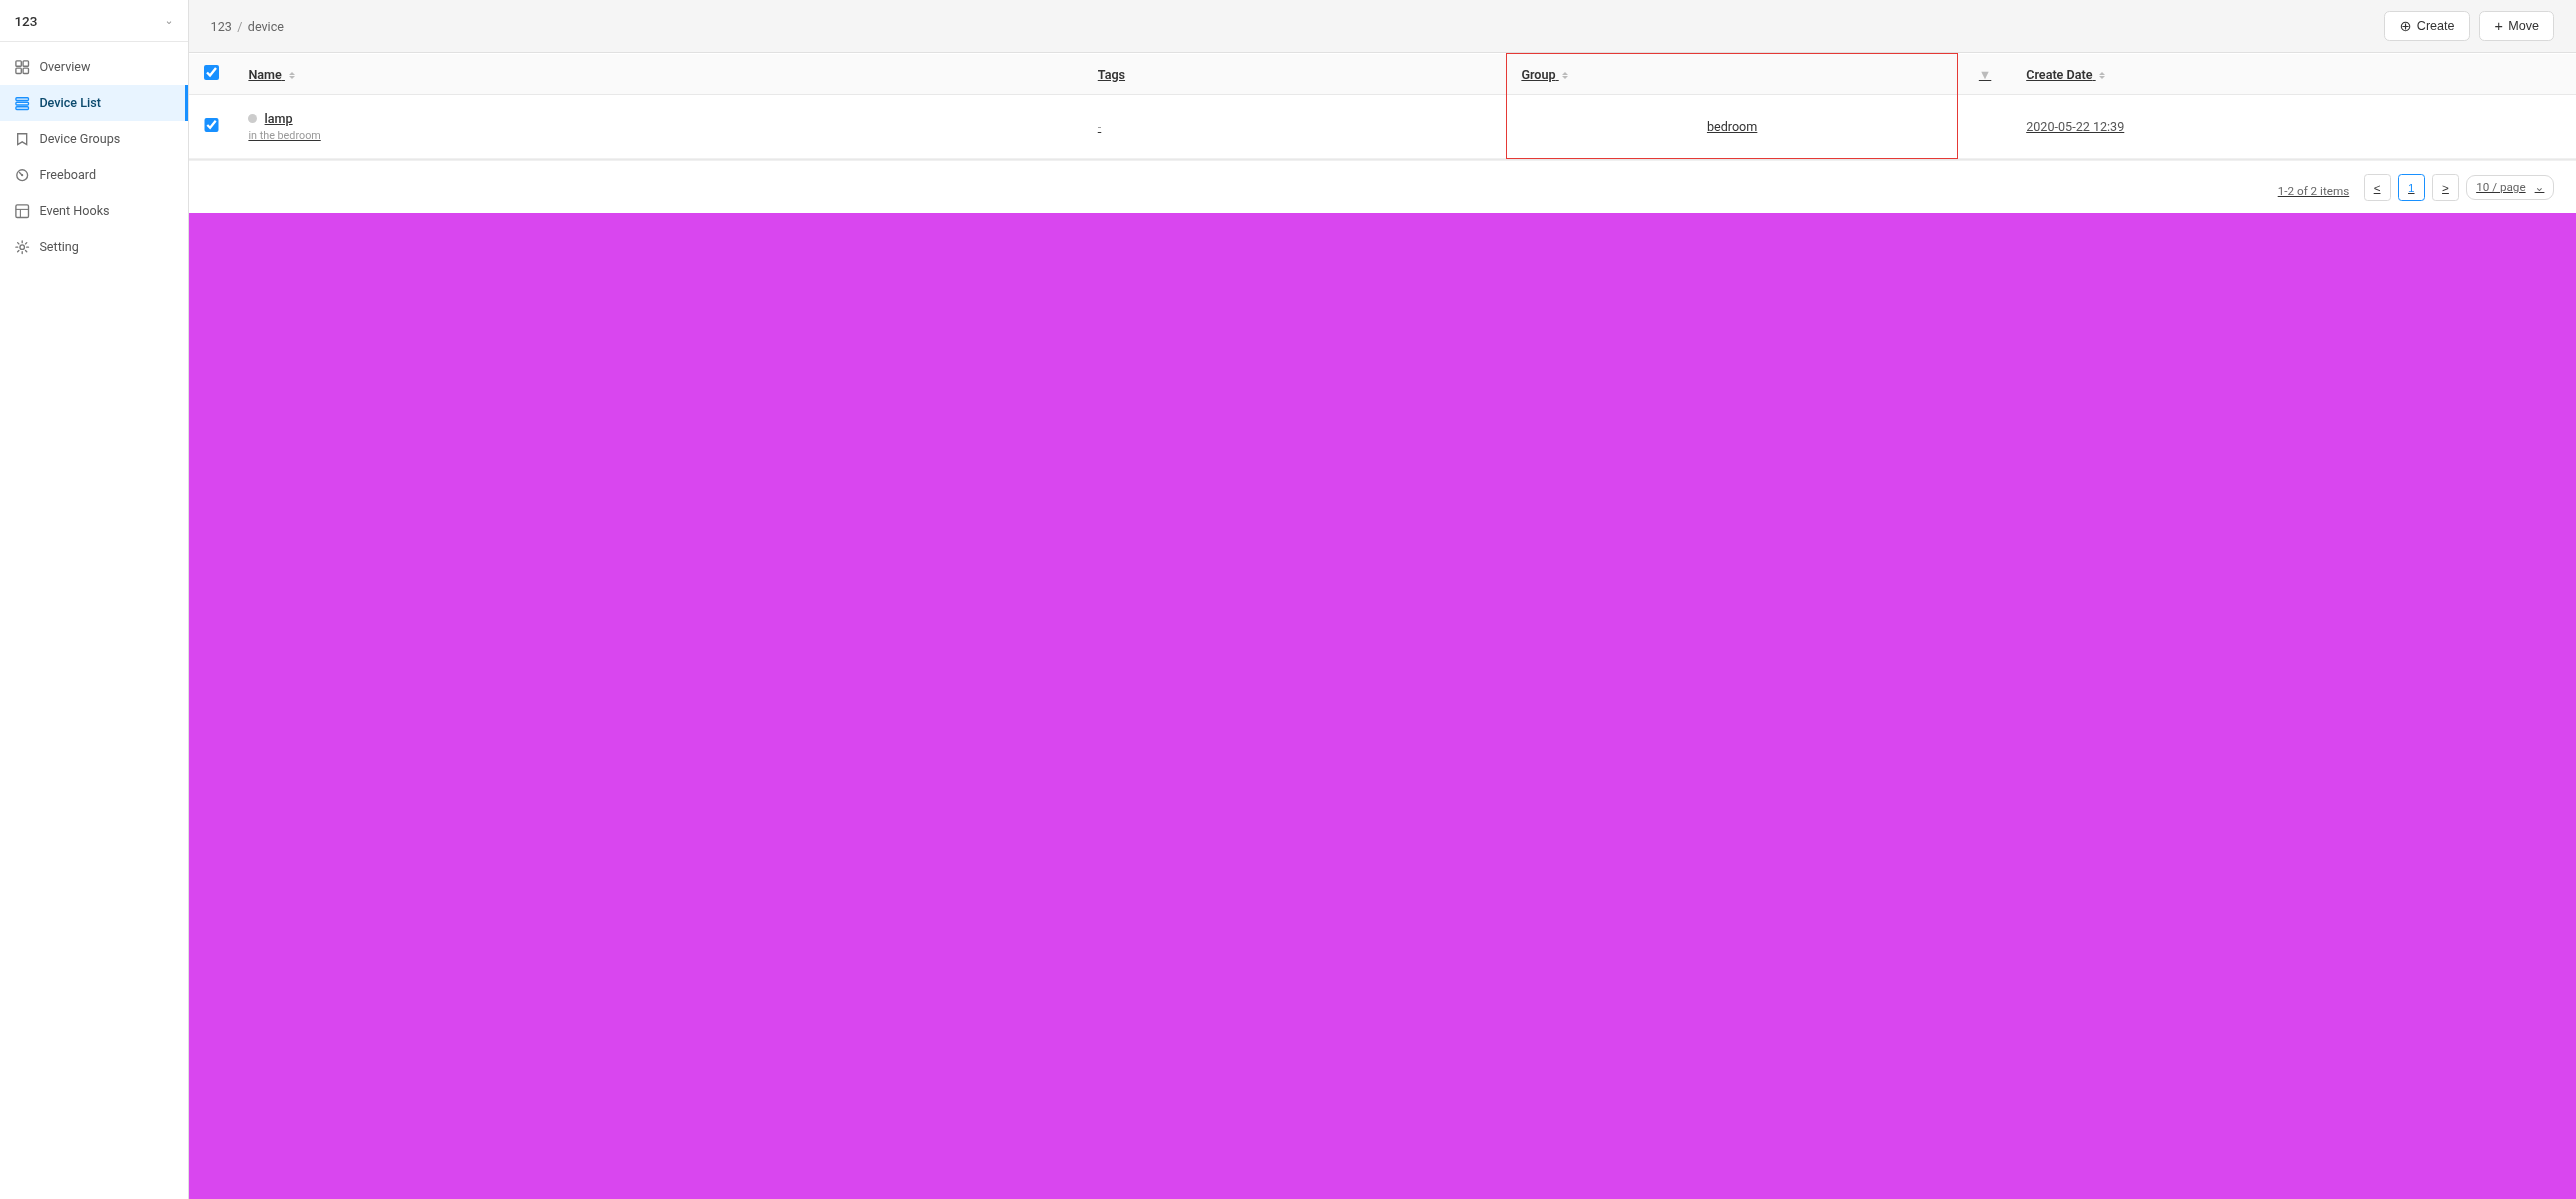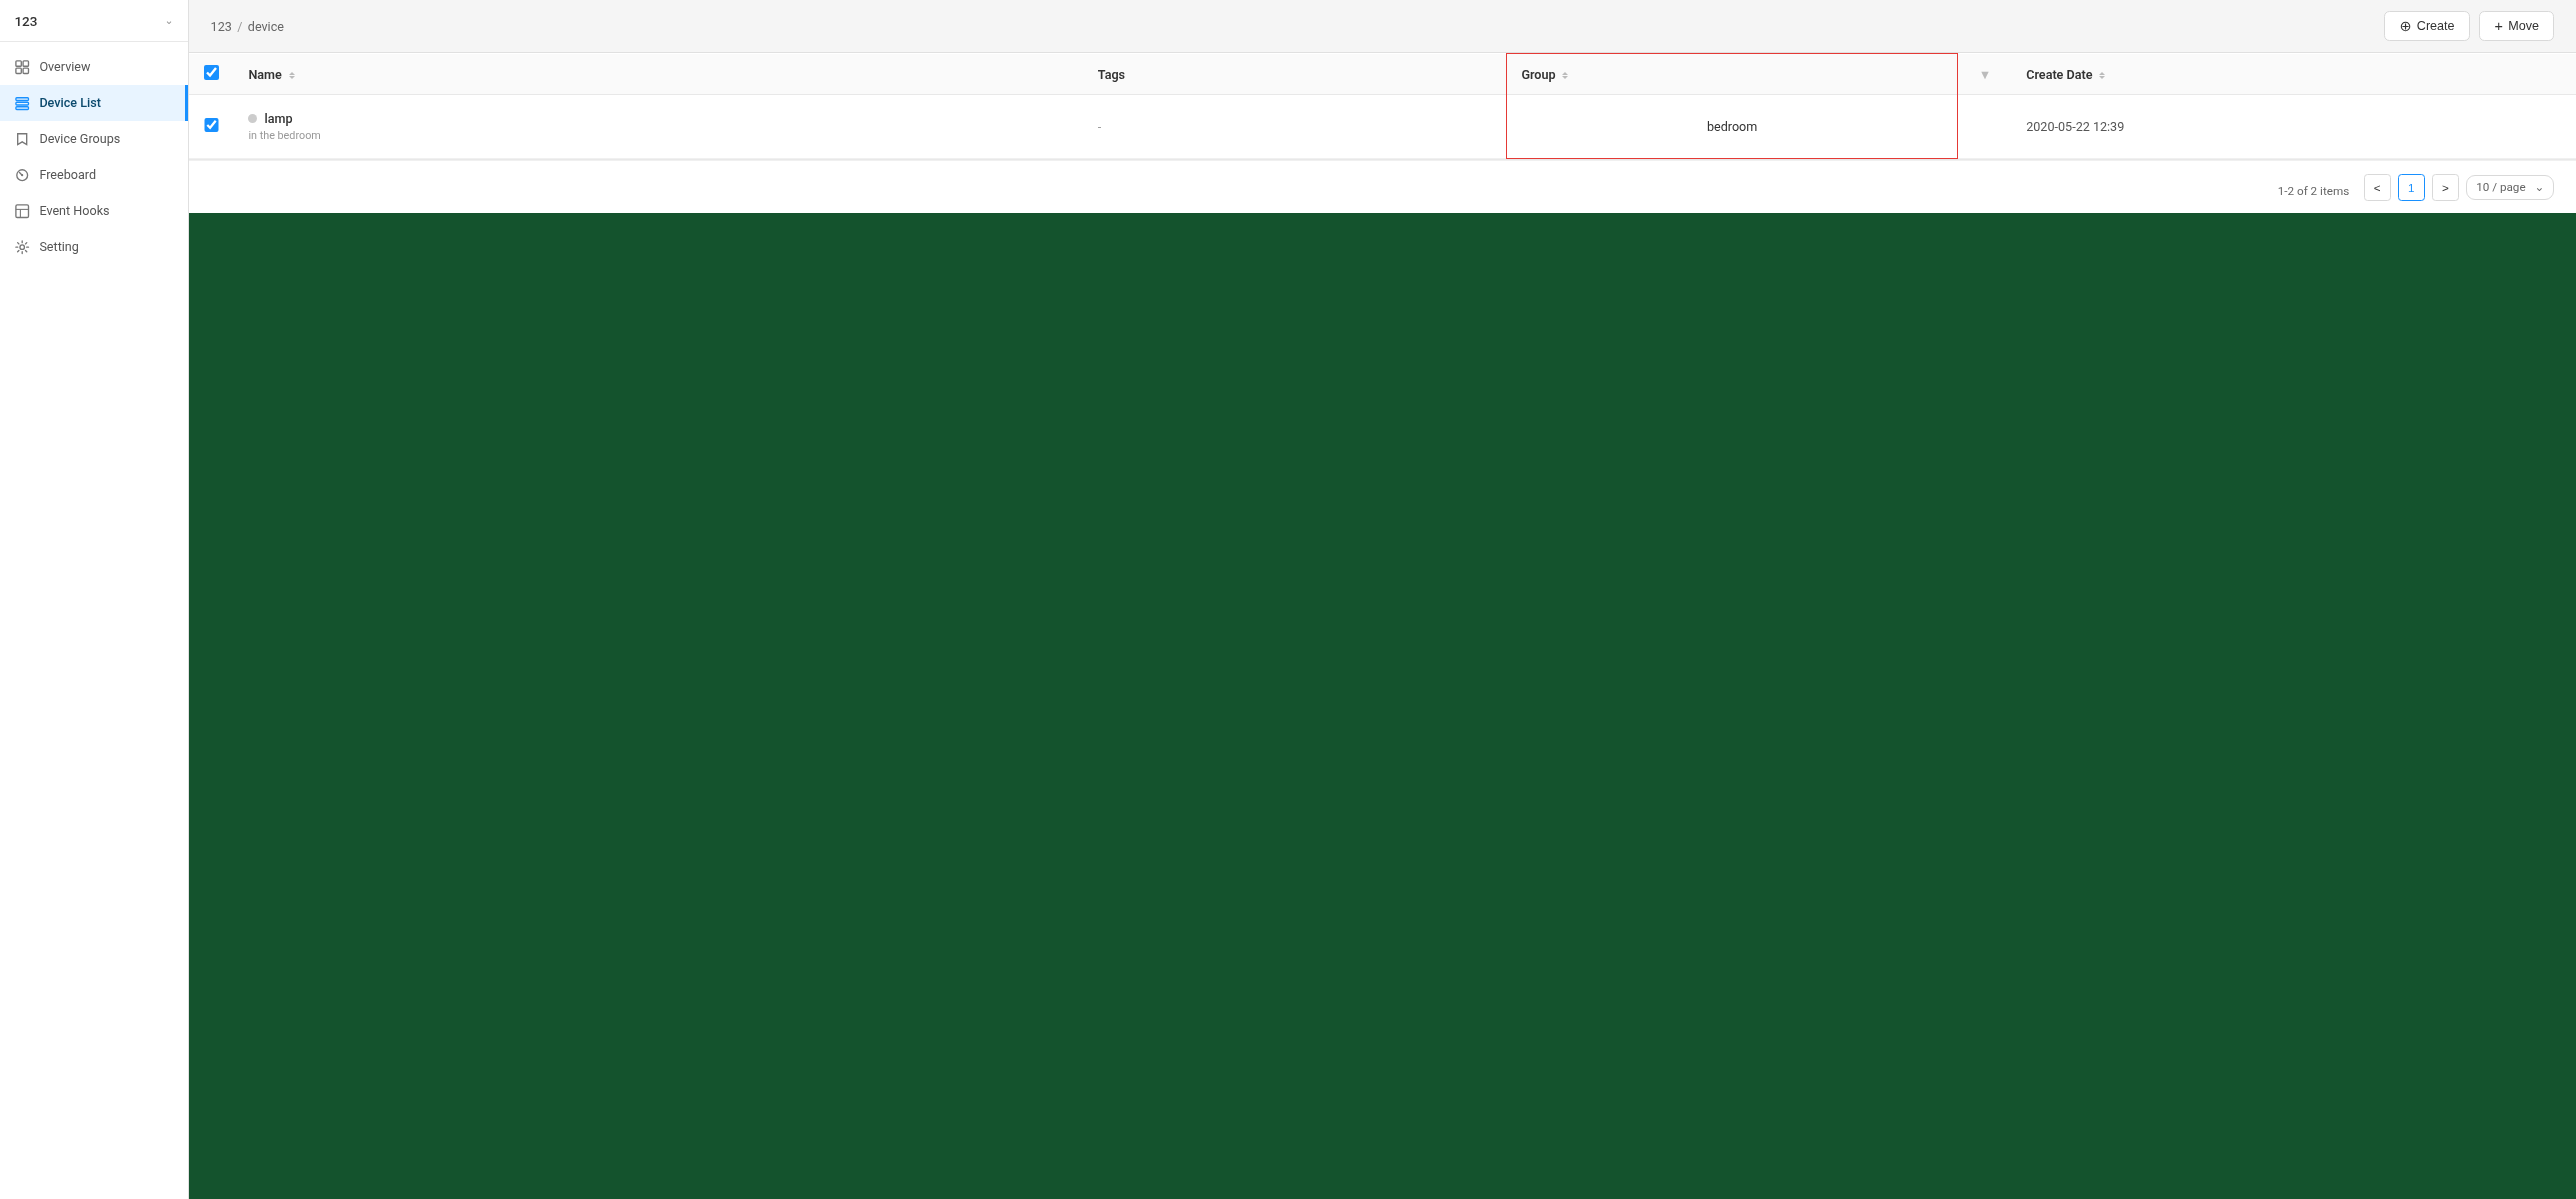--- a/index.html
+++ b/index.html
@@ -107,7 +107,8 @@
     .content-area {
       flex: 1;
       padding: 0;
-      background: #14532d;
+      background: #d946ef;
+      text-decoration: underline;
     }
 
     

